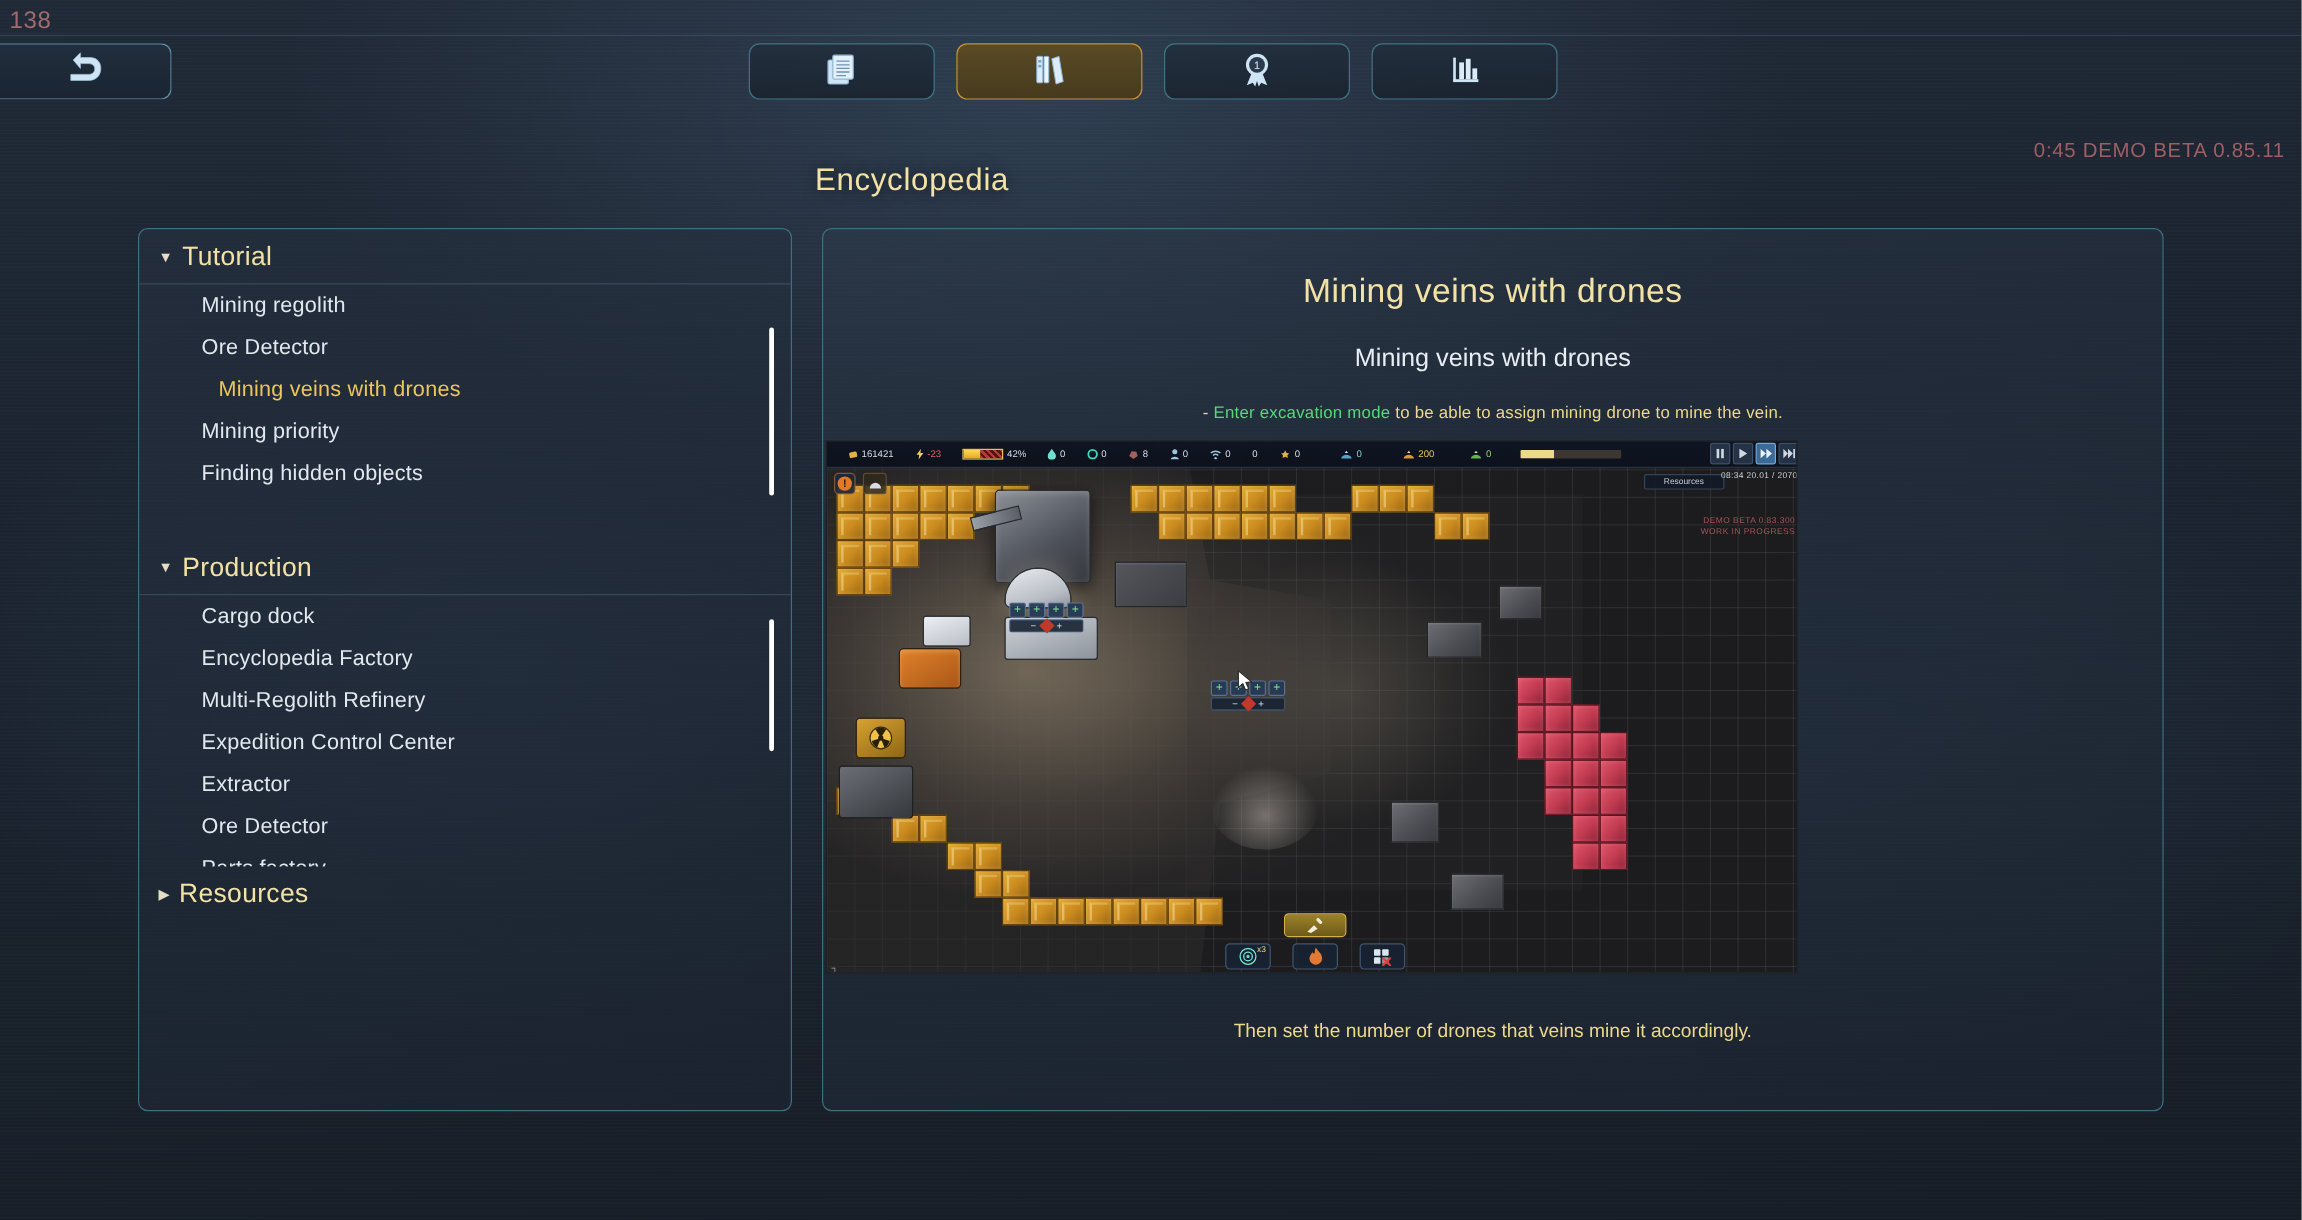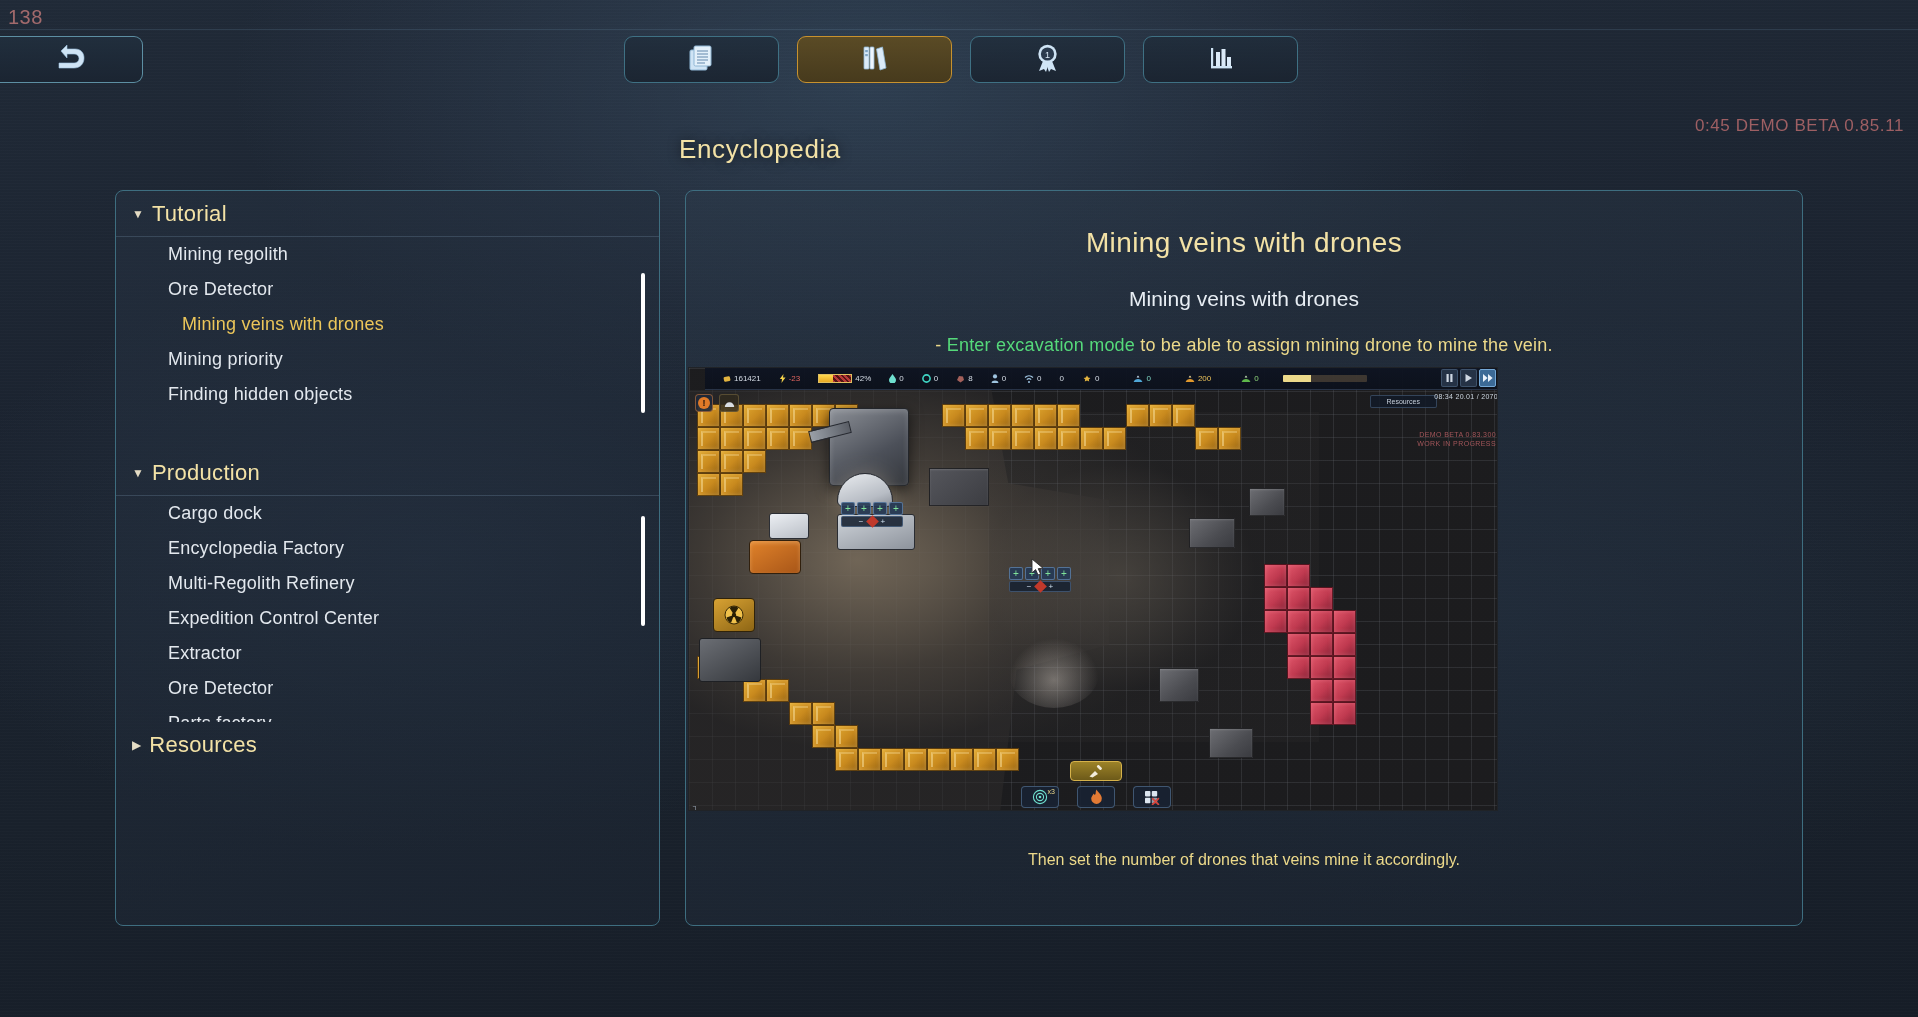--- a/index.html
+++ b/index.html
@@ -198,7 +198,7 @@
   #article-bullet {
     margin-top: 24px;
     text-align: center;
-    font-size: 18px;
+    font-size: 14px;
     color: #ecd98a;
     letter-spacing: 0.2px;
   }

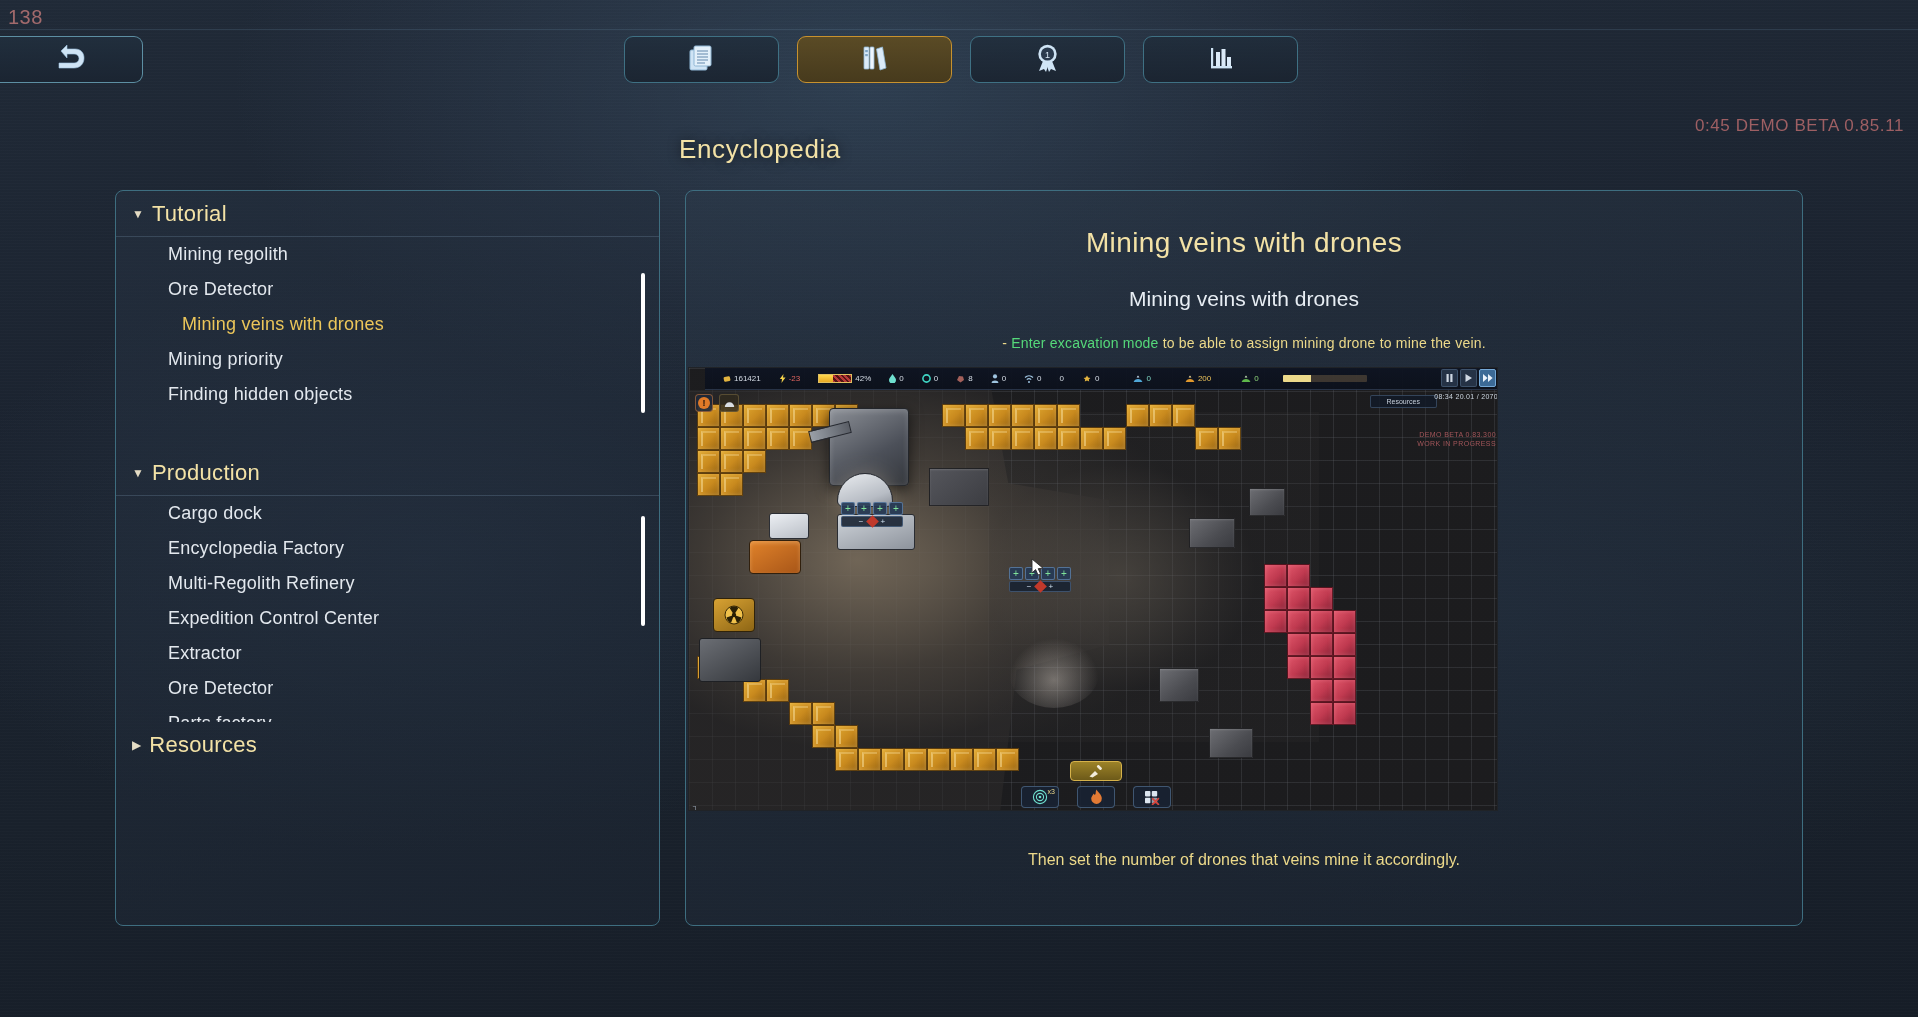--- a/index.html
+++ b/index.html
@@ -299,7 +299,7 @@
   
   #game-hud {
     position: absolute;
-    left: 16px; top: 0;
+    left: 0; top: 0;
     width: 100%; height: 22px;
     background: linear-gradient(180deg, rgba(14,20,34,0.96), rgba(12,17,28,0.96));
     border-bottom: 1px solid rgba(90,110,140,0.35);

